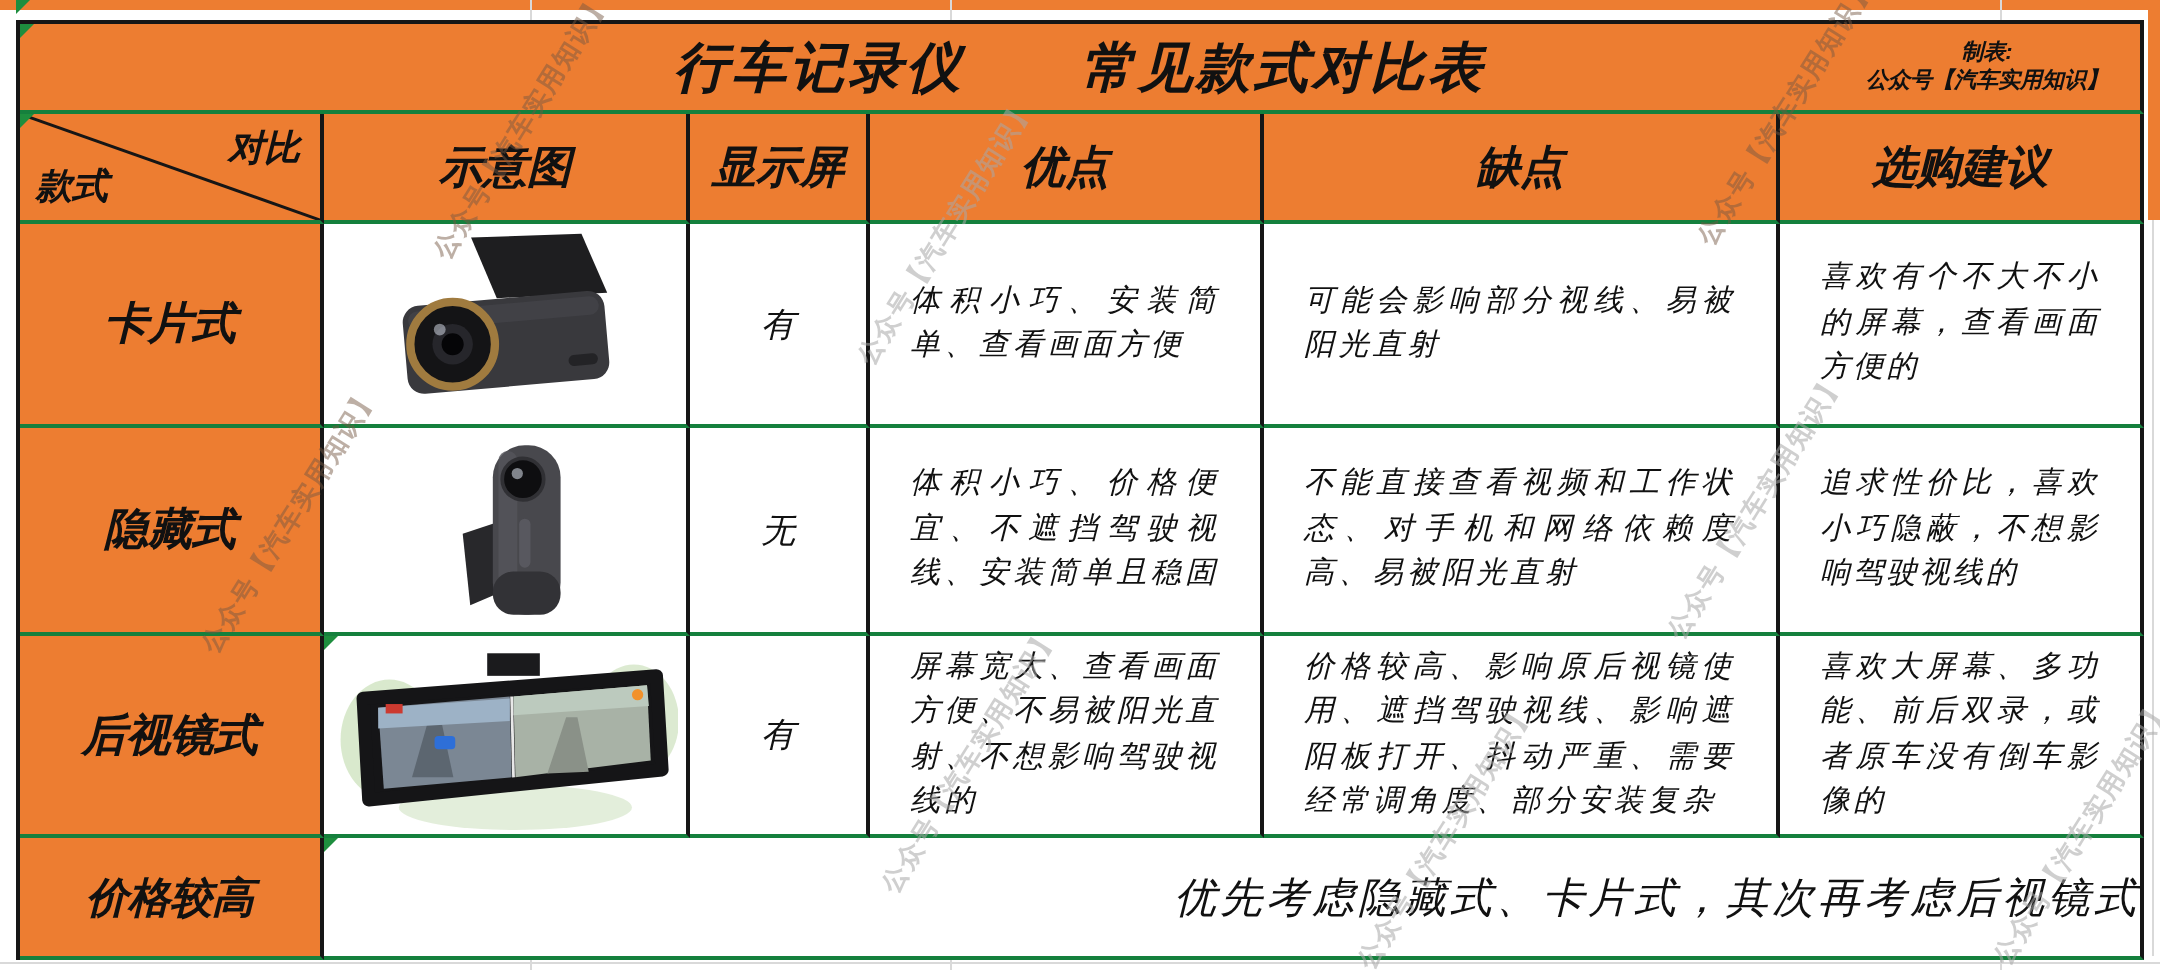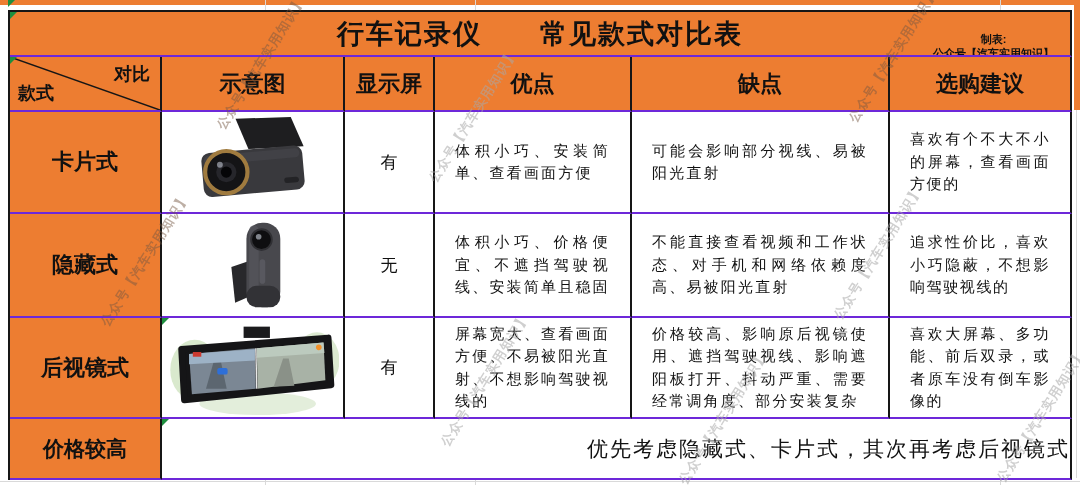--- a/index.html
+++ b/index.html
@@ -17,8 +17,8 @@
        grid-template-columns:152px 183px 90px 197px 258px 182px;
        grid-template-rows:45px 55px 102px 104px 101px 61px;
        border-left:2px solid #161616;border-top:2px solid #161616;background:#fff;}
-  .cell{position:relative;border-right:2px solid #161616;border-bottom:2px solid #6d28d9;
-        box-sizing:border-box;overflow:hidden;}
+  .cell{position:relative;border-right:2px solid #161616;border-bottom:2px solid #15803d;
+        box-sizing:border-box;overflow:hidden;font-style:italic;}
   .orange{background:#ED7D31;}
   .c-title{grid-column:1/7;display:flex;align-items:center;justify-content:center;}
   .title-text{font-size:27px;font-weight:bold;letter-spacing:2px;white-space:pre;}

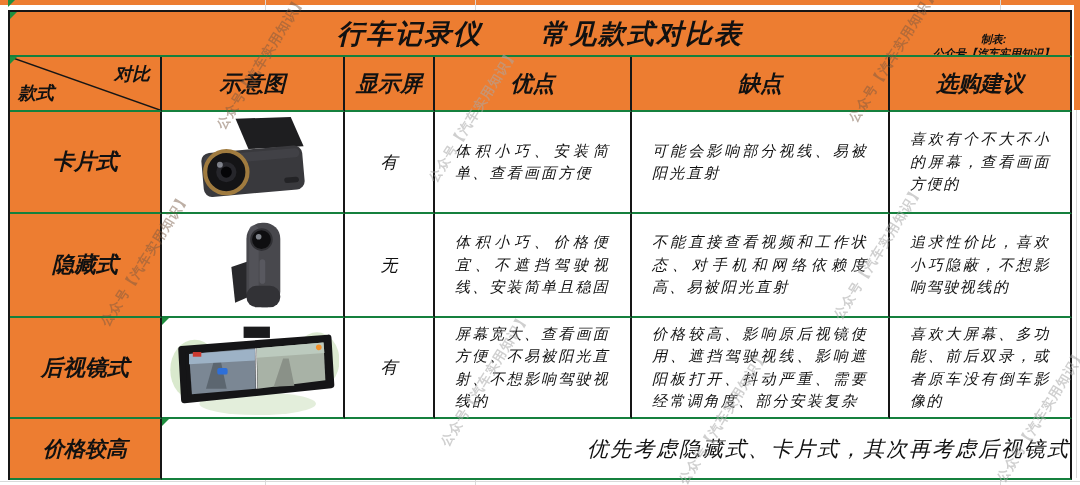--- a/index.html
+++ b/index.html
@@ -23,7 +23,7 @@
   .c-title{grid-column:1/7;display:flex;align-items:center;justify-content:center;}
   .title-text{font-size:27px;font-weight:bold;letter-spacing:2px;white-space:pre;}
   .credit{position:absolute;right:16px;top:50%;transform:translateY(-50%);
-          text-align:center;font-size:11px;font-weight:bold;line-height:1.3;margin-top:12px;}
+          text-align:center;font-size:11px;font-weight:bold;line-height:1.3;}
   .hdr{display:flex;align-items:center;justify-content:center;font-size:22px;font-weight:bold;}
   .diag-svg{position:absolute;left:0;top:0;width:100%;height:100%;}
   .diag-top{position:absolute;top:5px;right:10px;font-size:18px;font-weight:bold;}

